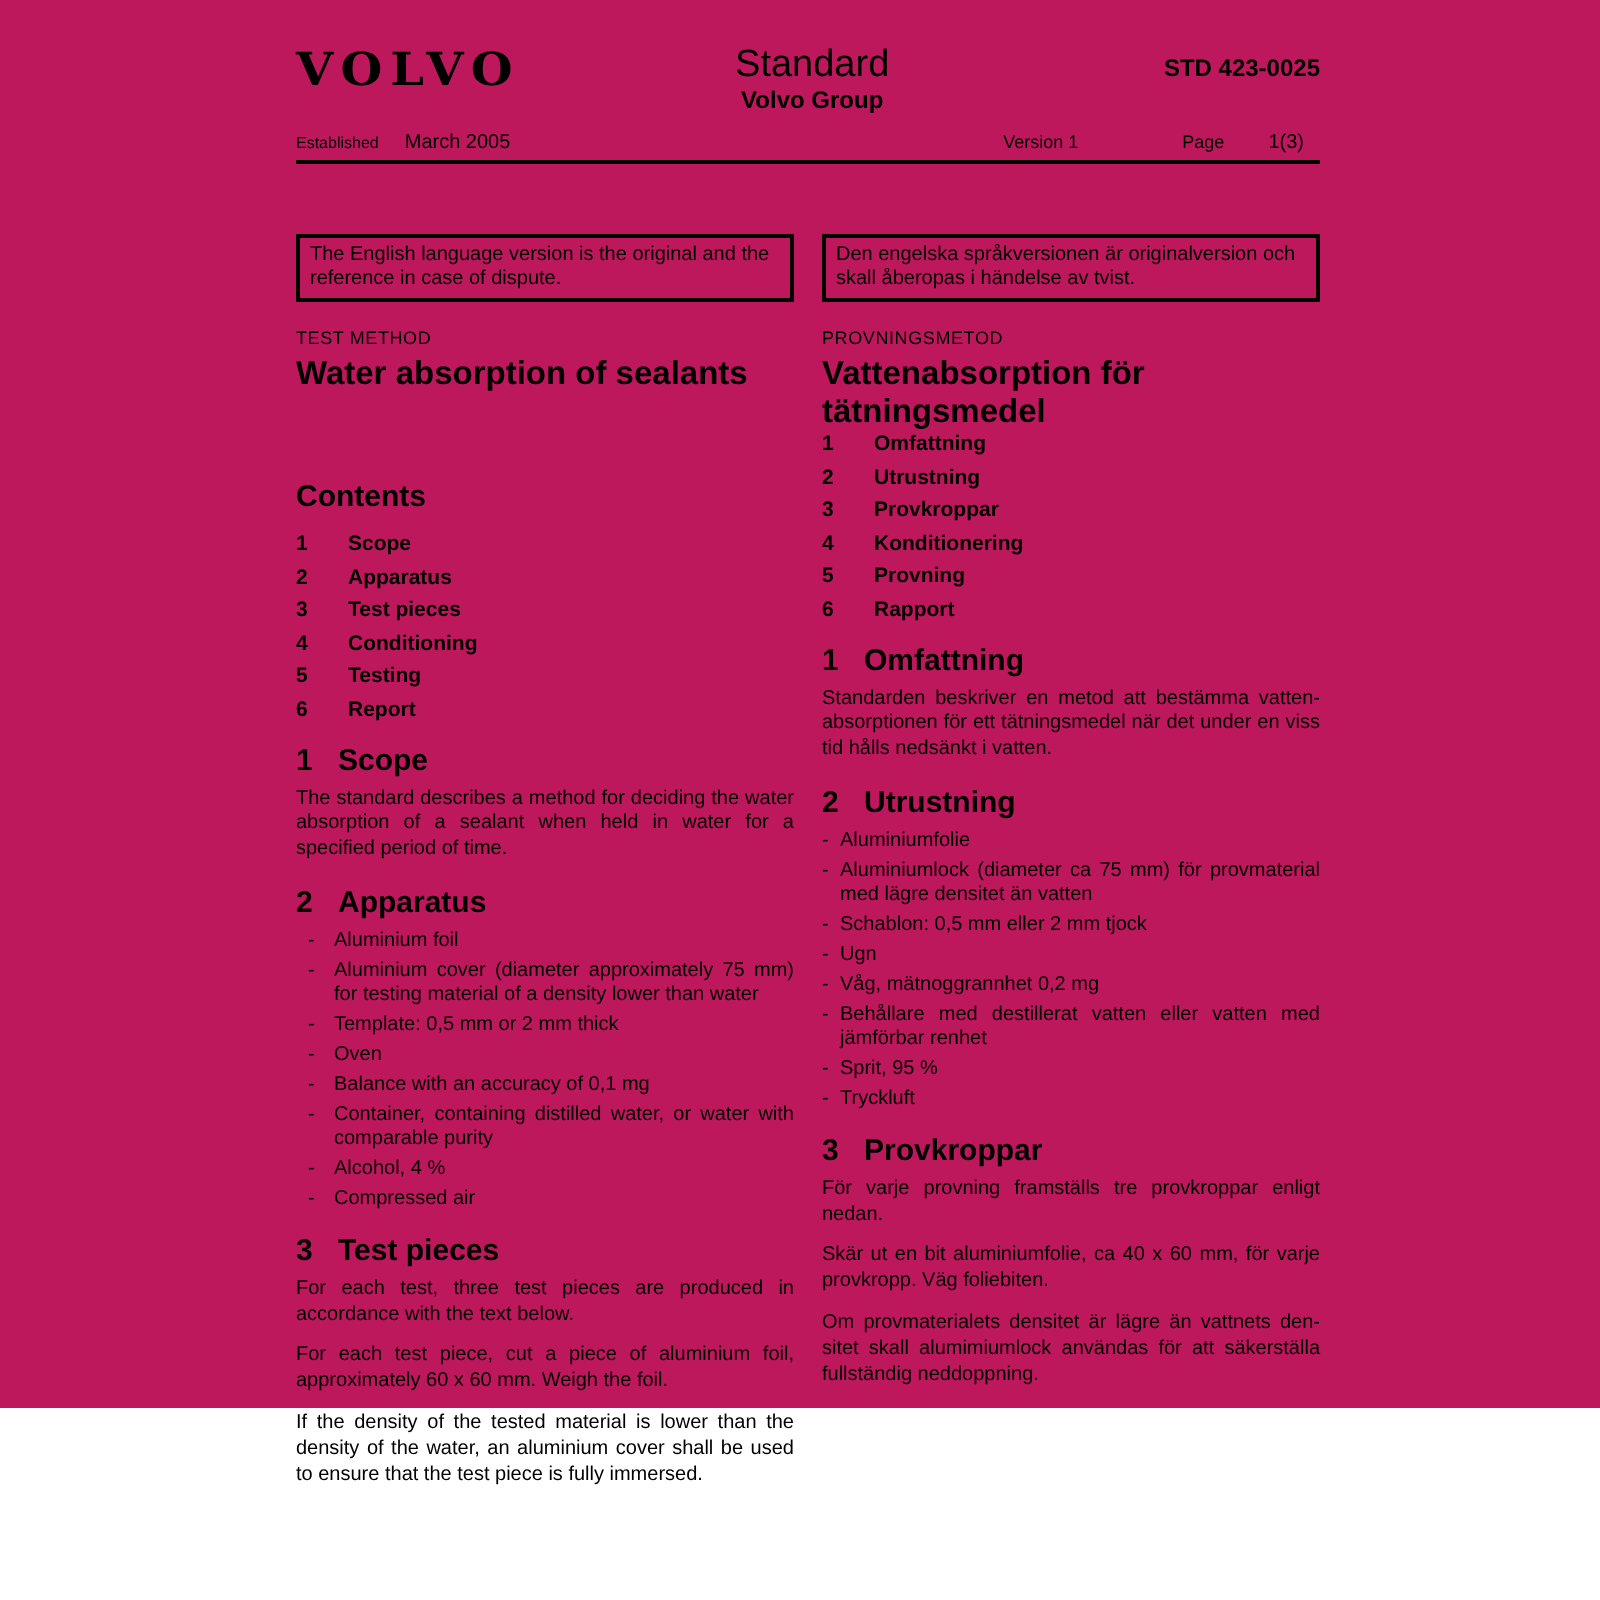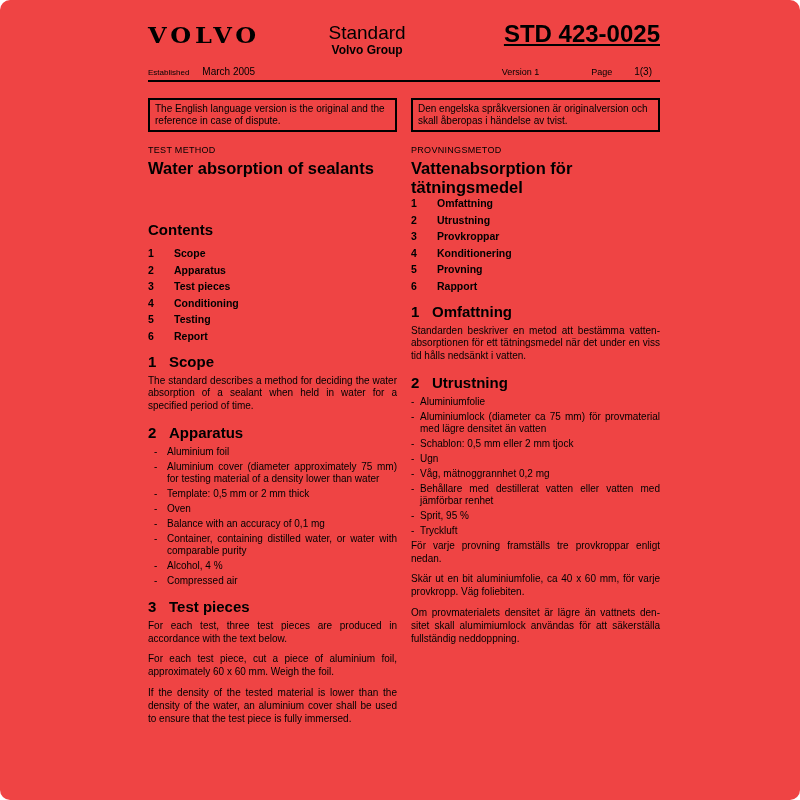--- a/index.html
+++ b/index.html
@@ -11,7 +11,7 @@
     position: relative;
     overflow: hidden;
   }
-  .page { position: absolute; left: 0; top: 0; width: 800px; height: 800px; background: #ef4444; border-radius: 10px; }
+  .page { position: absolute; left: 0; top: 0; width: 800px; height: 704px; background: #be185d; }
   .doc  { position: absolute; left: 148px; top: 0; width: 512px; }
 
   

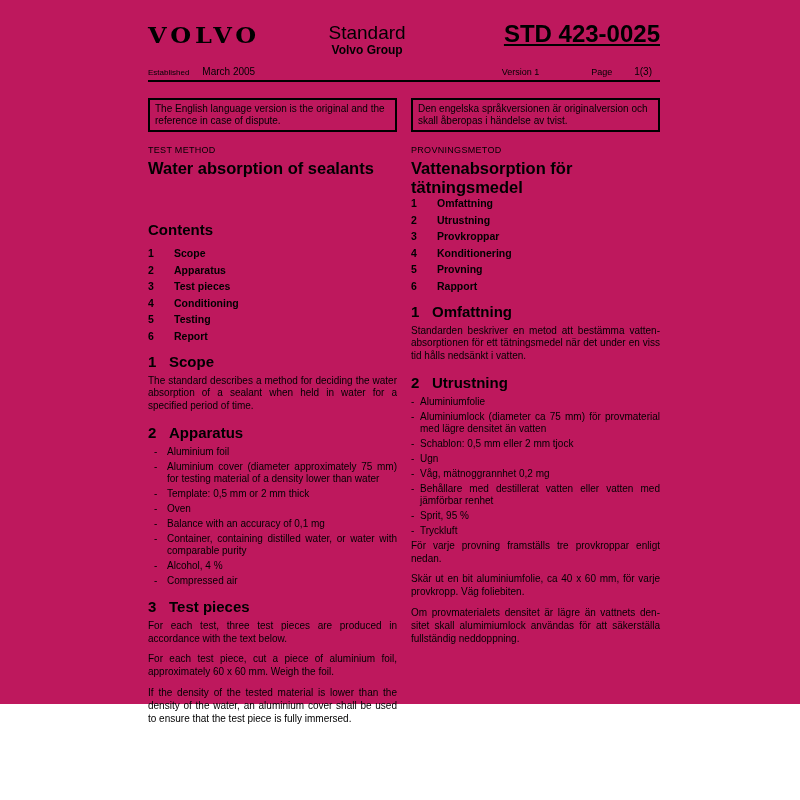--- a/index.html
+++ b/index.html
@@ -28,7 +28,7 @@
   .hdr-center { flex: 1; text-align: center; padding-right: 30px; }
   .doc-type { font-weight: normal; font-size: 19px; line-height: 21px; }
   .org      { font-weight: bold; font-size: 12px; line-height: 14px; }
-  .doc-number { font-weight: bold; font-size: 24px; line-height: 24px; white-space: nowrap; text-decoration: underline; }
+  .doc-number { font-weight: bold; font-size: 12px; line-height: 24px; white-space: nowrap; }
 
   .hdr-meta { display: flex; align-items: baseline; margin-top: 9px; padding-right: 8px; }
   .est-label  { font-size: 8px; }

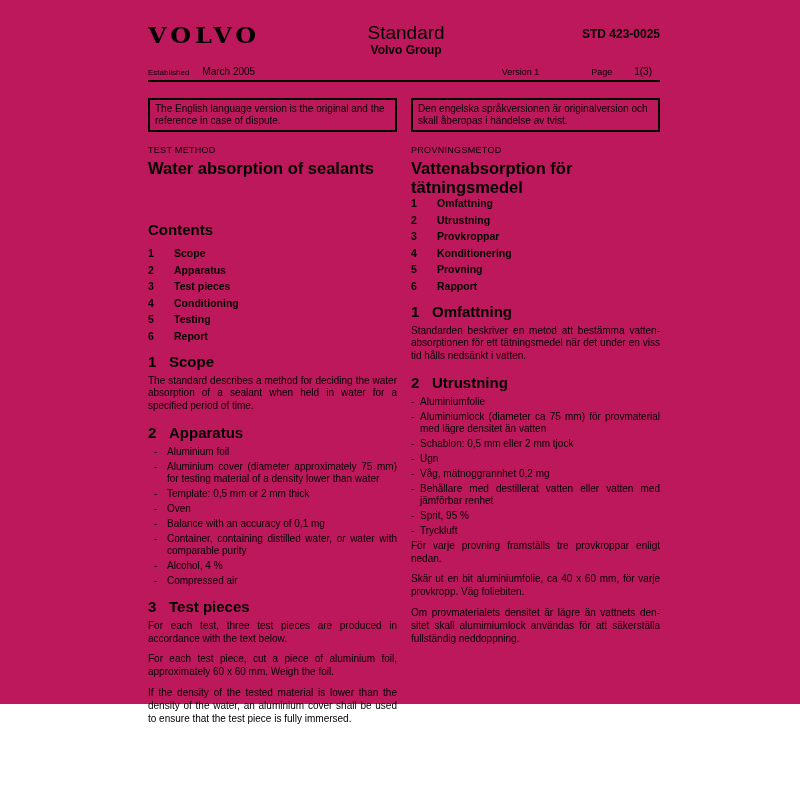--- a/index.html
+++ b/index.html
@@ -41,7 +41,7 @@
   .rule { border-top: 2px solid #000000; margin-top: 3px; }
 
   
-  .notices { display: flex; gap: 14px; margin-top: 16px; }
+  .notices { display: flex; gap: 14px; margin-top: 35px; }
   .notice {
     flex: 1;
     border: 2px solid #000000;

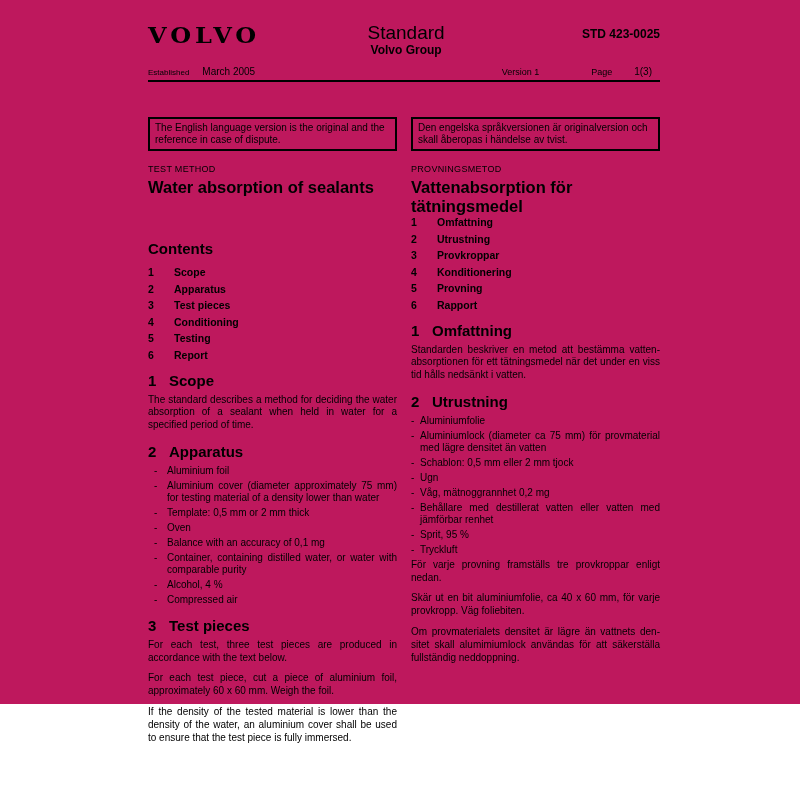--- a/index.html
+++ b/index.html
@@ -259,6 +259,7 @@
         </section>
 
         <section class="sec">
+          <h2 class="sec-heading"><span class="sec-num">3</span><span class="sec-title">Provkroppar</span></h2>
           <p class="body">För varje provning framställs tre provkroppar enligt nedan.</p>
           <p class="body">Skär ut en bit aluminiumfolie, ca 40 x 60 mm, för varje provkropp. Väg foliebiten.</p>
           <p class="body">Om provmaterialets densitet är lägre än vattnets den-sitet skall alumimiumlock användas för att säkerställa fullständig neddoppning.</p>

